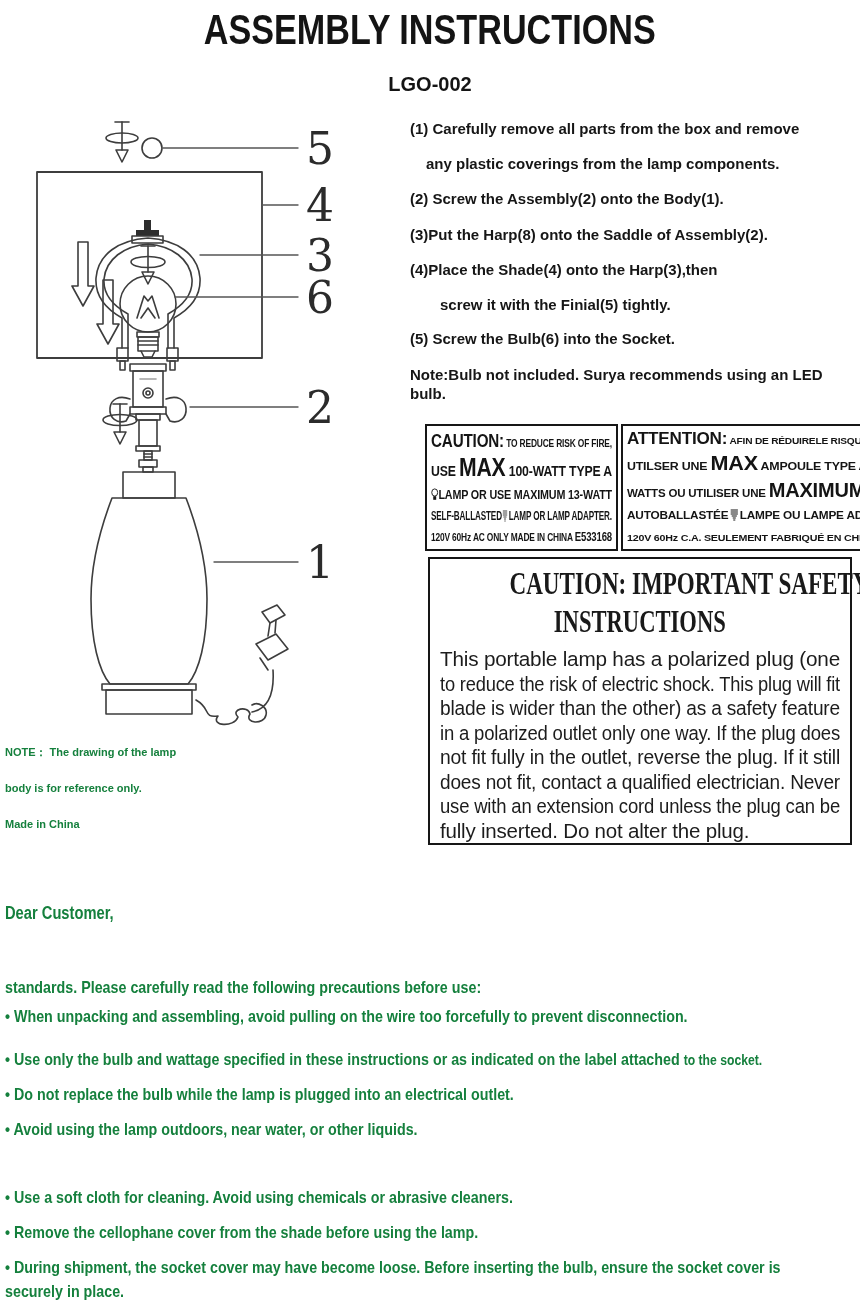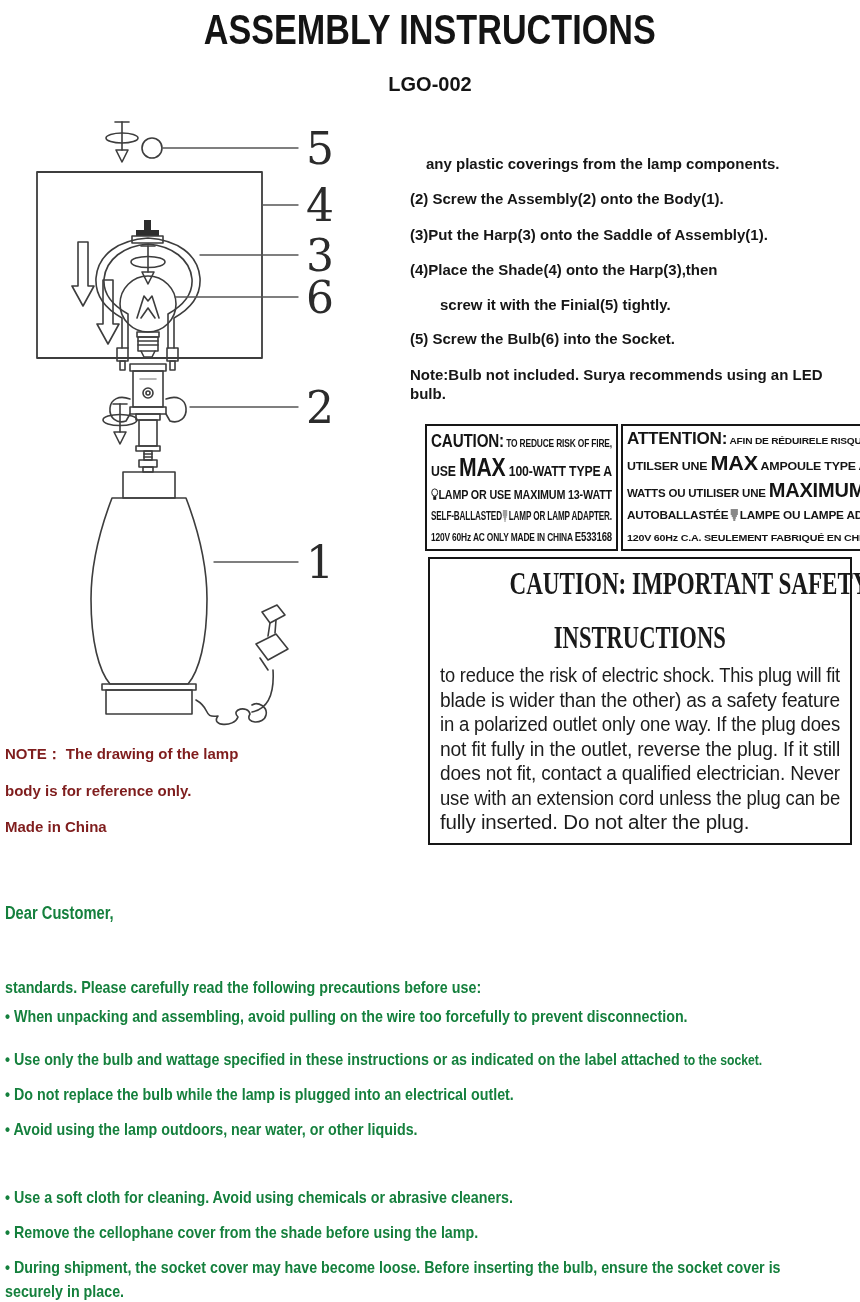--- a/index.html
+++ b/index.html
@@ -167,6 +167,7 @@
 </svg>
 
 <div class="abs" id="steps">
+  <div class="step-line" style="top:0">(1) Carefully remove all parts from the box and remove</div>
   <div class="step-line" style="top:35px;left:16px">any plastic coverings from the lamp components.</div>
   <div class="step-line" style="top:70px">(2) Screw the Assembly(2) onto the Body(1).</div>
   <div class="step-line" style="top:106px">(3)Put the Harp(3) onto the Saddle of Assembly(1).</div>

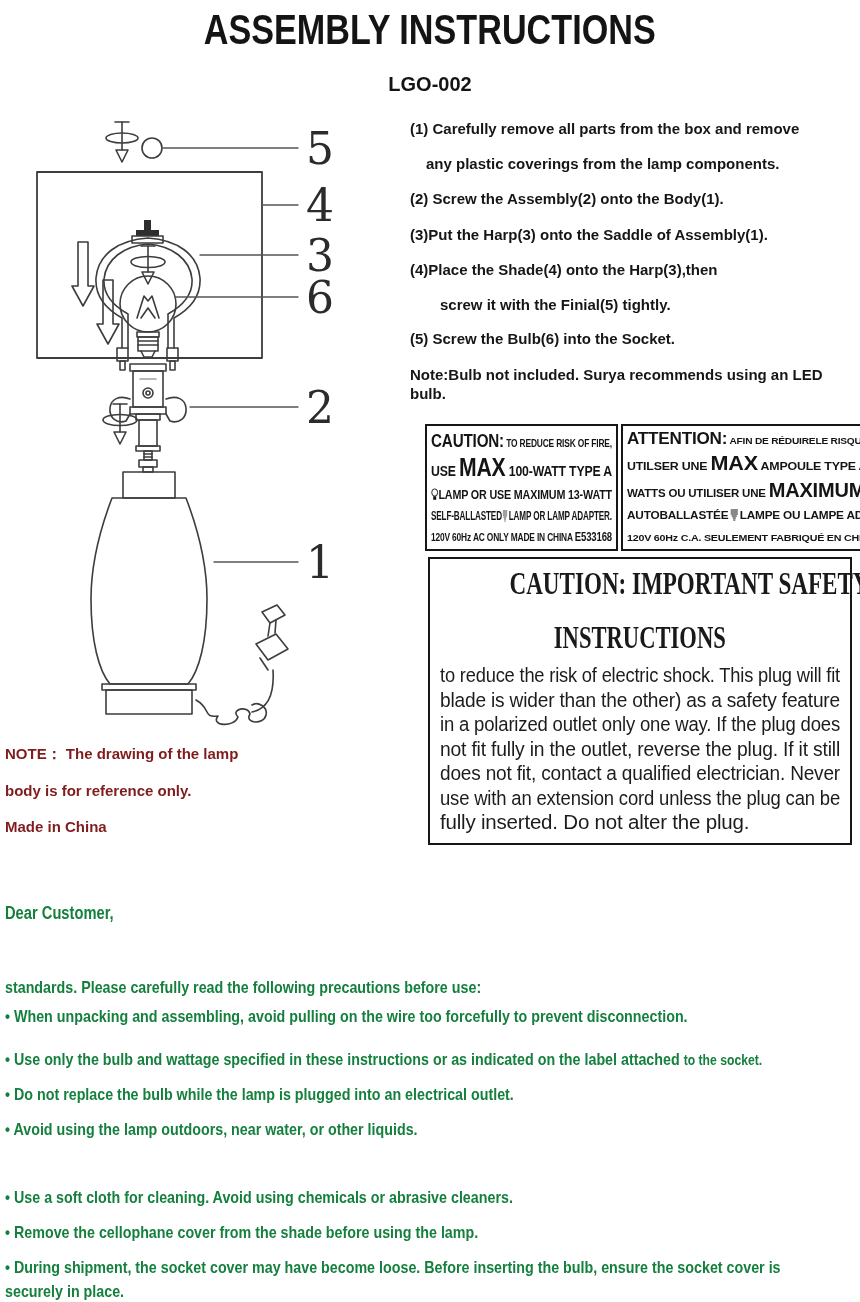--- a/index.html
+++ b/index.html
@@ -170,7 +170,7 @@
   <div class="step-line" style="top:0">(1) Carefully remove all parts from the box and remove</div>
   <div class="step-line" style="top:35px;left:16px">any plastic coverings from the lamp components.</div>
   <div class="step-line" style="top:70px">(2) Screw the Assembly(2) onto the Body(1).</div>
-  <div class="step-line" style="top:106px">(3)Put the Harp(3) onto the Saddle of Assembly(1).</div>
+  <div class="step-line" style="top:106px">(3)Put the Harp(8) onto the Saddle of Assembly(2).</div>
   <div class="step-line" style="top:141px">(4)Place the Shade(4) onto the Harp(3),then</div>
   <div class="step-line" style="top:176px;left:30px">screw it with the Finial(5) tightly.</div>
   <div class="step-line" style="top:210px">(5) Screw the Bulb(6) into the Socket.</div>

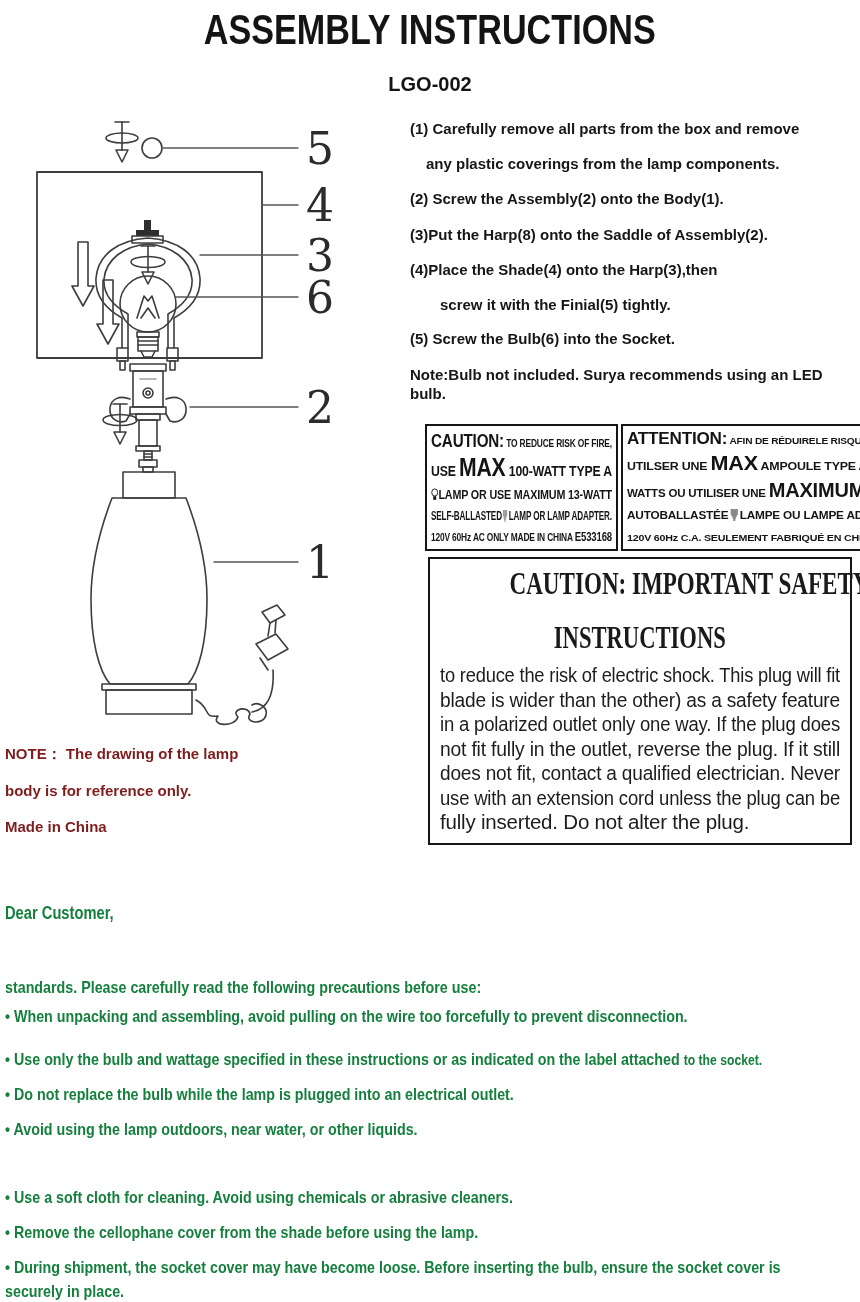--- a/index.html
+++ b/index.html
@@ -34,7 +34,7 @@
           box-sizing:border-box;padding:8px 10px 0;background:#fff;}
   .sh{text-align:center;font-family:"Liberation Serif",serif;font-weight:bold;
       font-size:32px;line-height:1;color:#191919;}
-  .sh2{margin-top:22px;}
+  .sh2{margin-top:6px;}
   .sbody{margin-top:10px;}
   .sline{font-size:20.5px;line-height:24.5px;height:24.5px;color:#1c1c1c;letter-spacing:-0.2px;}
 

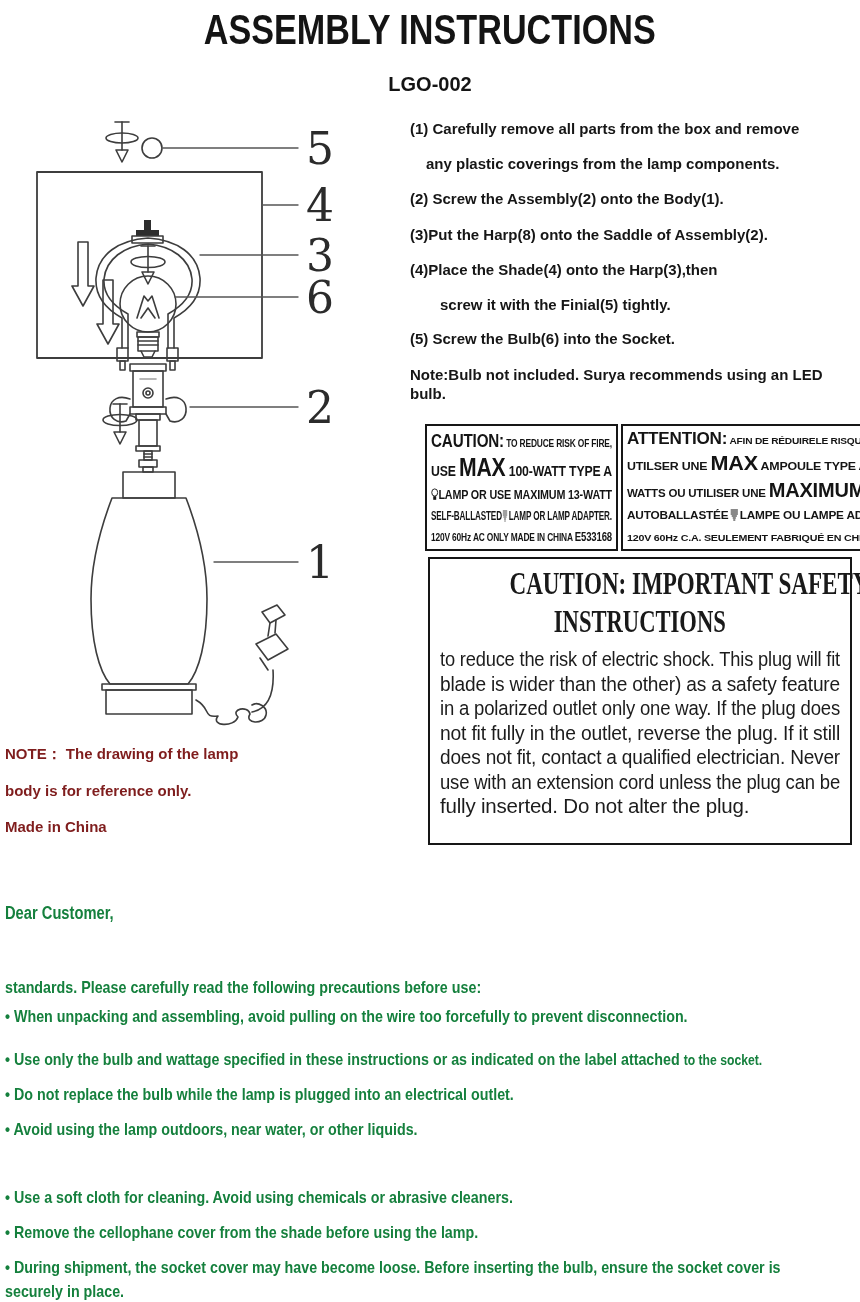--- a/index.html
+++ b/index.html
@@ -210,6 +210,7 @@
     <span class="fit fit-c" style="transform: scaleX(0.706003);">INSTRUCTIONS</span>
   </div>
   <div class="sbody">
+    <div class="sline"><span class="fit" style="transform: scaleX(1.01074);">This portable lamp has a polarized plug (one</span></div>
     <div class="sline"><span class="fit" style="transform: scaleX(0.891396);">to reduce the risk of electric shock. This plug will fit</span></div>
     <div class="sline"><span class="fit" style="transform: scaleX(0.932979);">blade is wider than the other) as a safety feature</span></div>
     <div class="sline"><span class="fit" style="transform: scaleX(0.903349);">in a polarized outlet only one way. If the plug does</span></div>

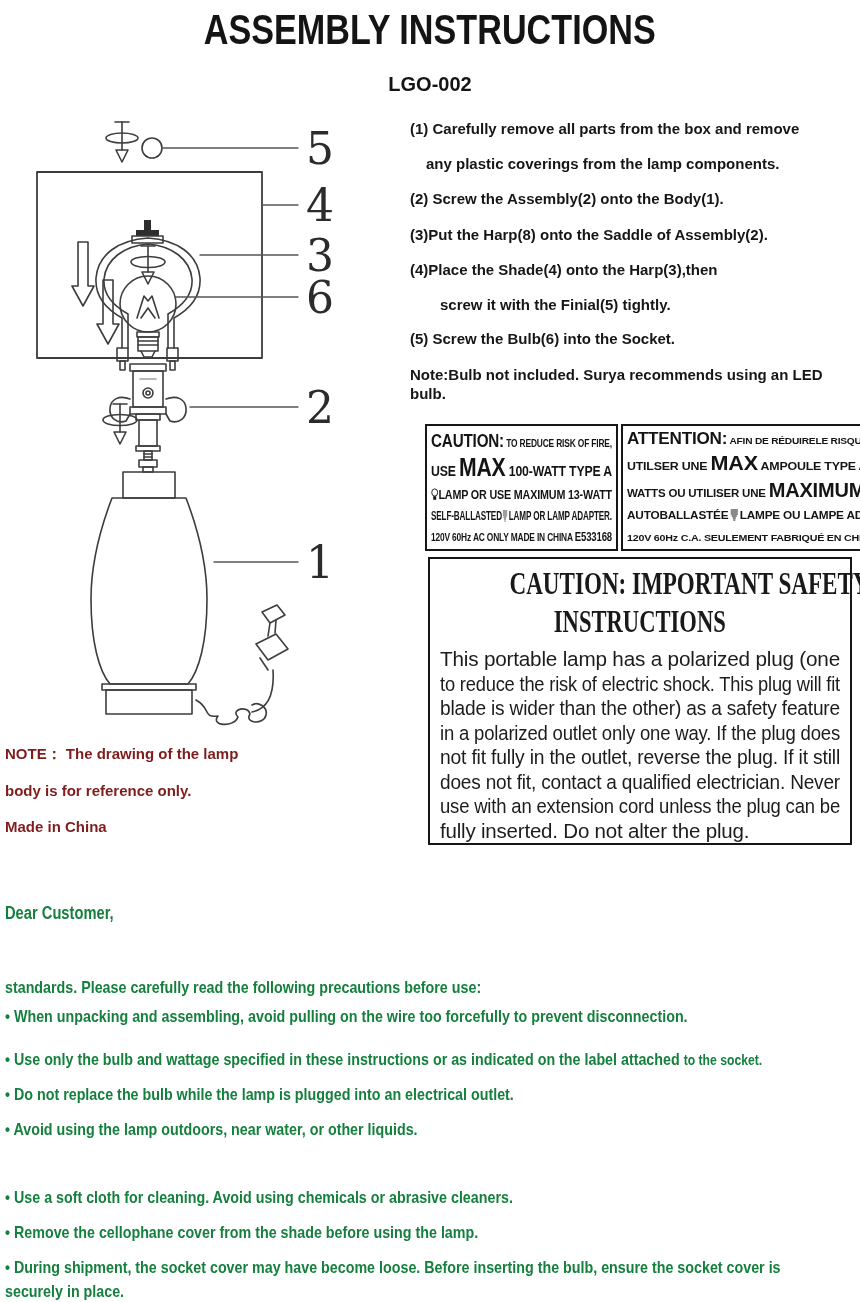--- a/index.html
+++ b/index.html
@@ -39,7 +39,7 @@
   .sline{font-size:20.5px;line-height:24.5px;height:24.5px;color:#1c1c1c;letter-spacing:-0.2px;}
 
   #leftnote{left:5px;top:745px;width:400px;height:100px;}
-  .ln{position:absolute;font-size:15px;font-weight:bold;white-space:nowrap;color:#7f1d1d;}
+  .ln{position:absolute;font-size:11px;font-weight:bold;white-space:nowrap;color:#15803d;}
 
   #customer{left:5px;top:903px;width:855px;height:399px;}
   .cl{position:absolute;font-size:17px;font-weight:bold;white-space:nowrap;color:#15803d;}

